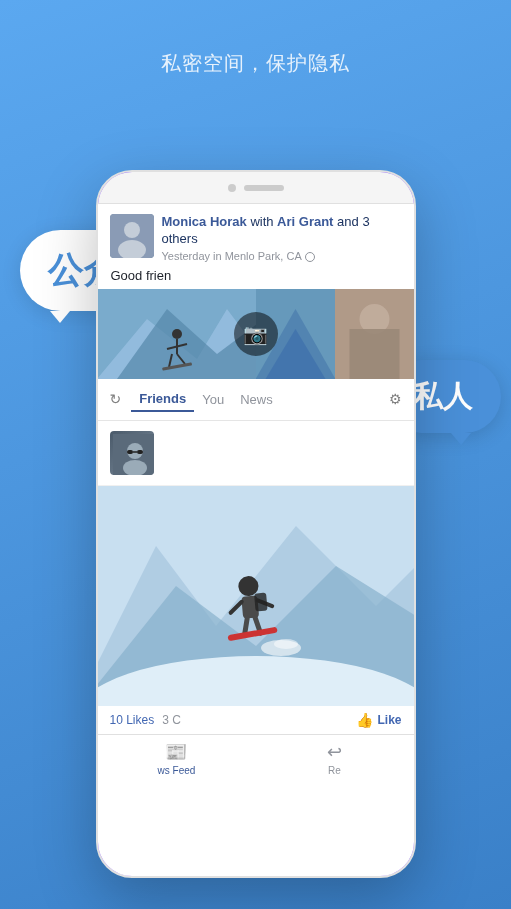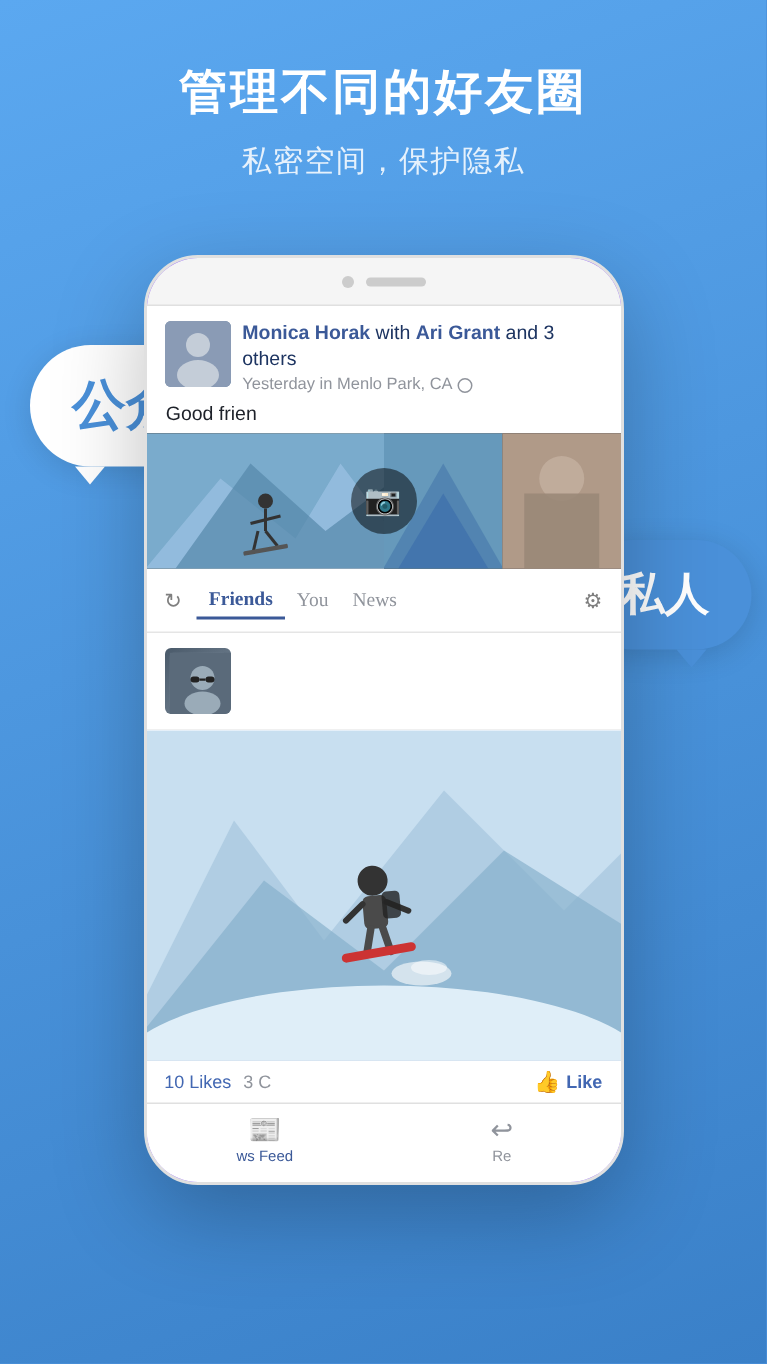--- a/index.html
+++ b/index.html
@@ -370,7 +370,6 @@
 <div class="background"></div>
 
 <div class="title-area">
-  <div class="title-main">管理不同的好友圈</div>
   <div class="title-sub">私密空间，保护隐私</div>
 </div>
 

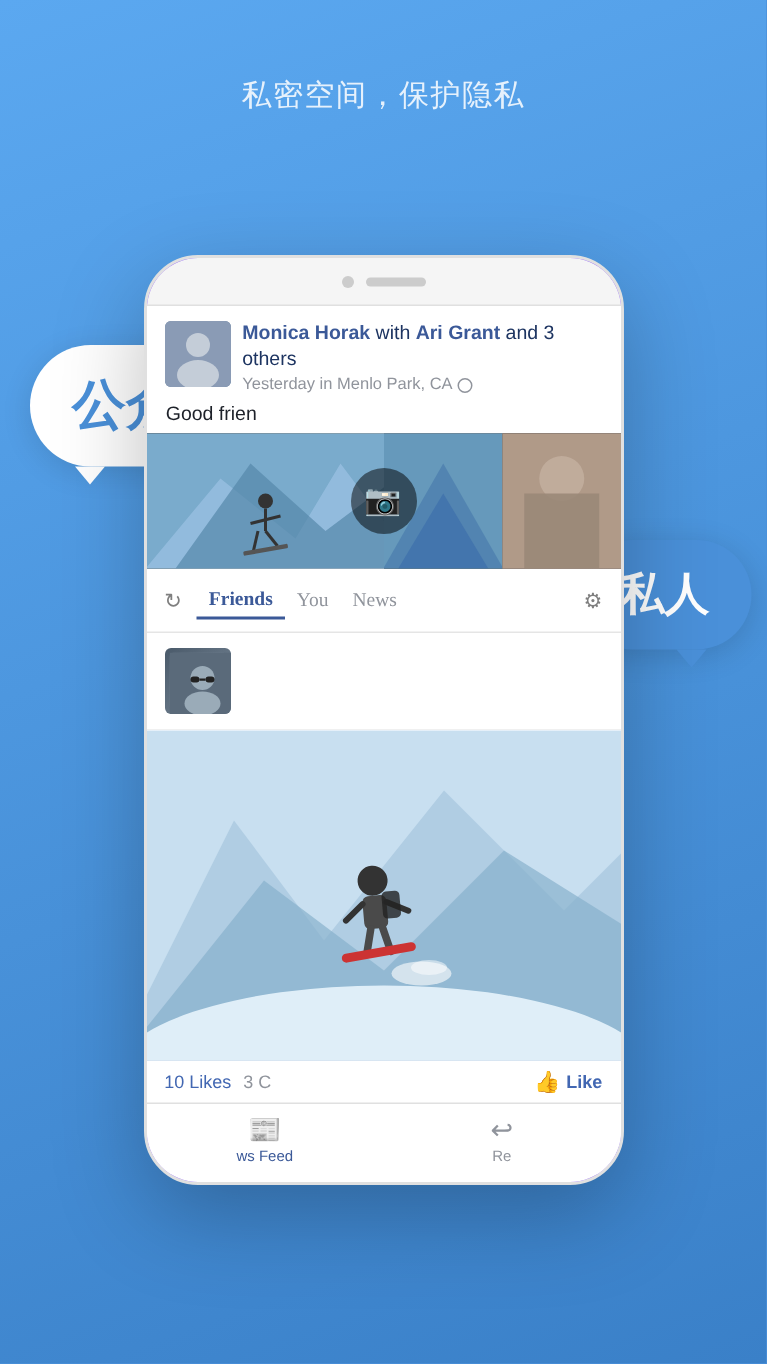--- a/index.html
+++ b/index.html
@@ -93,7 +93,7 @@
       left: 50%;
       transform: translateX(-50%);
       width: 320px;
-      height: 620px;
+      height: 708px;
       background: #8b5cf6;
       border-radius: 36px;
       box-shadow: 0 20px 60px rgba(0,0,0,0.25);

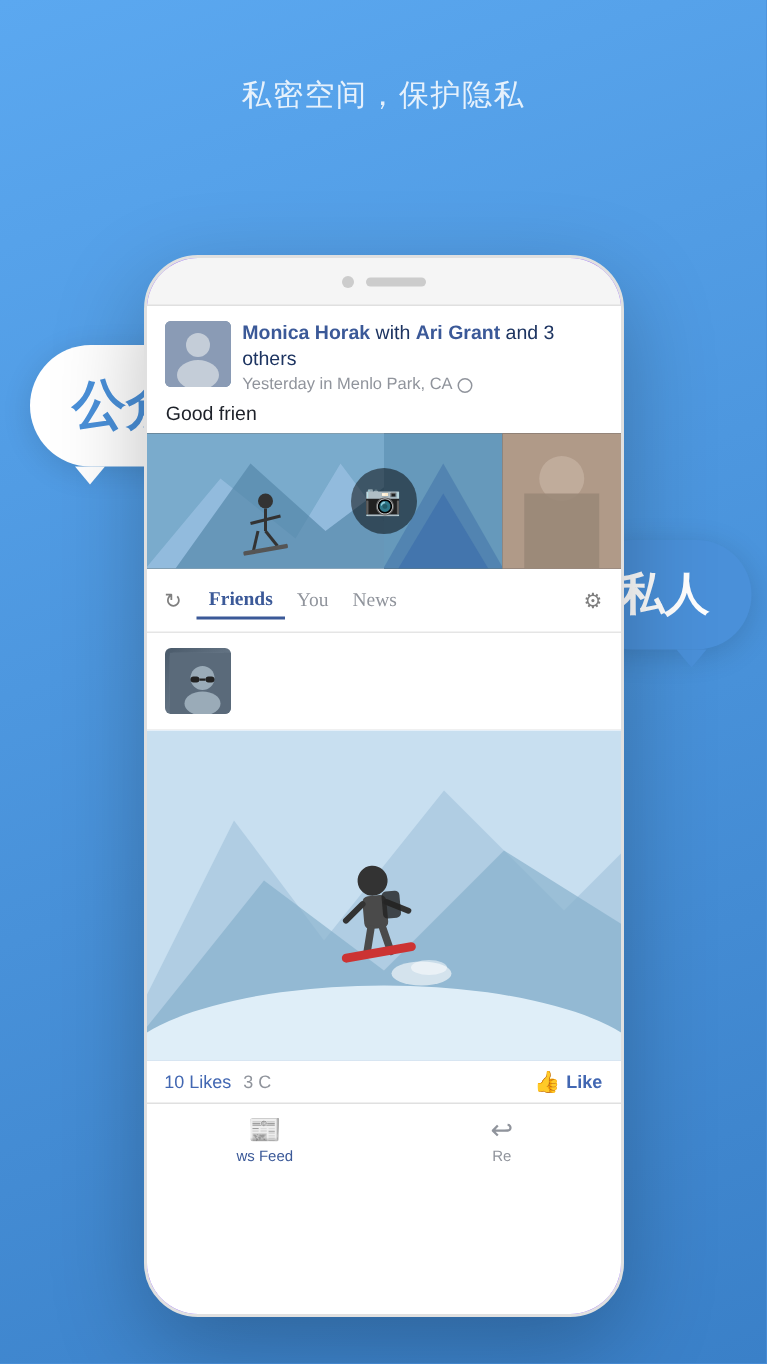--- a/index.html
+++ b/index.html
@@ -248,7 +248,6 @@
       font-size: 13px;
       padding: 4px 8px;
       color: #90949c;
-      font-family: Liberation Serif, serif;
     }
     .fb-tab-item.active {
       color: #3b5998;

